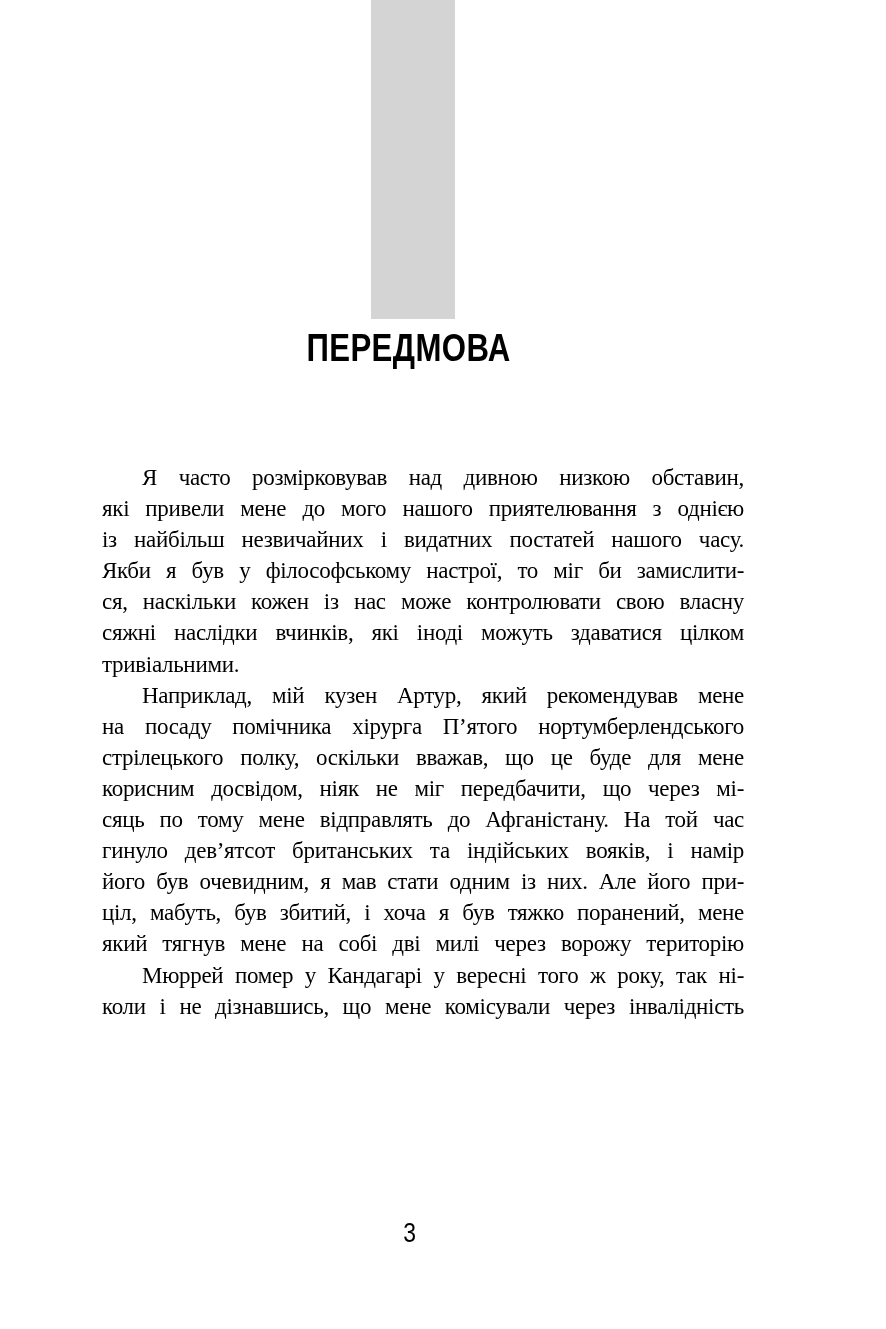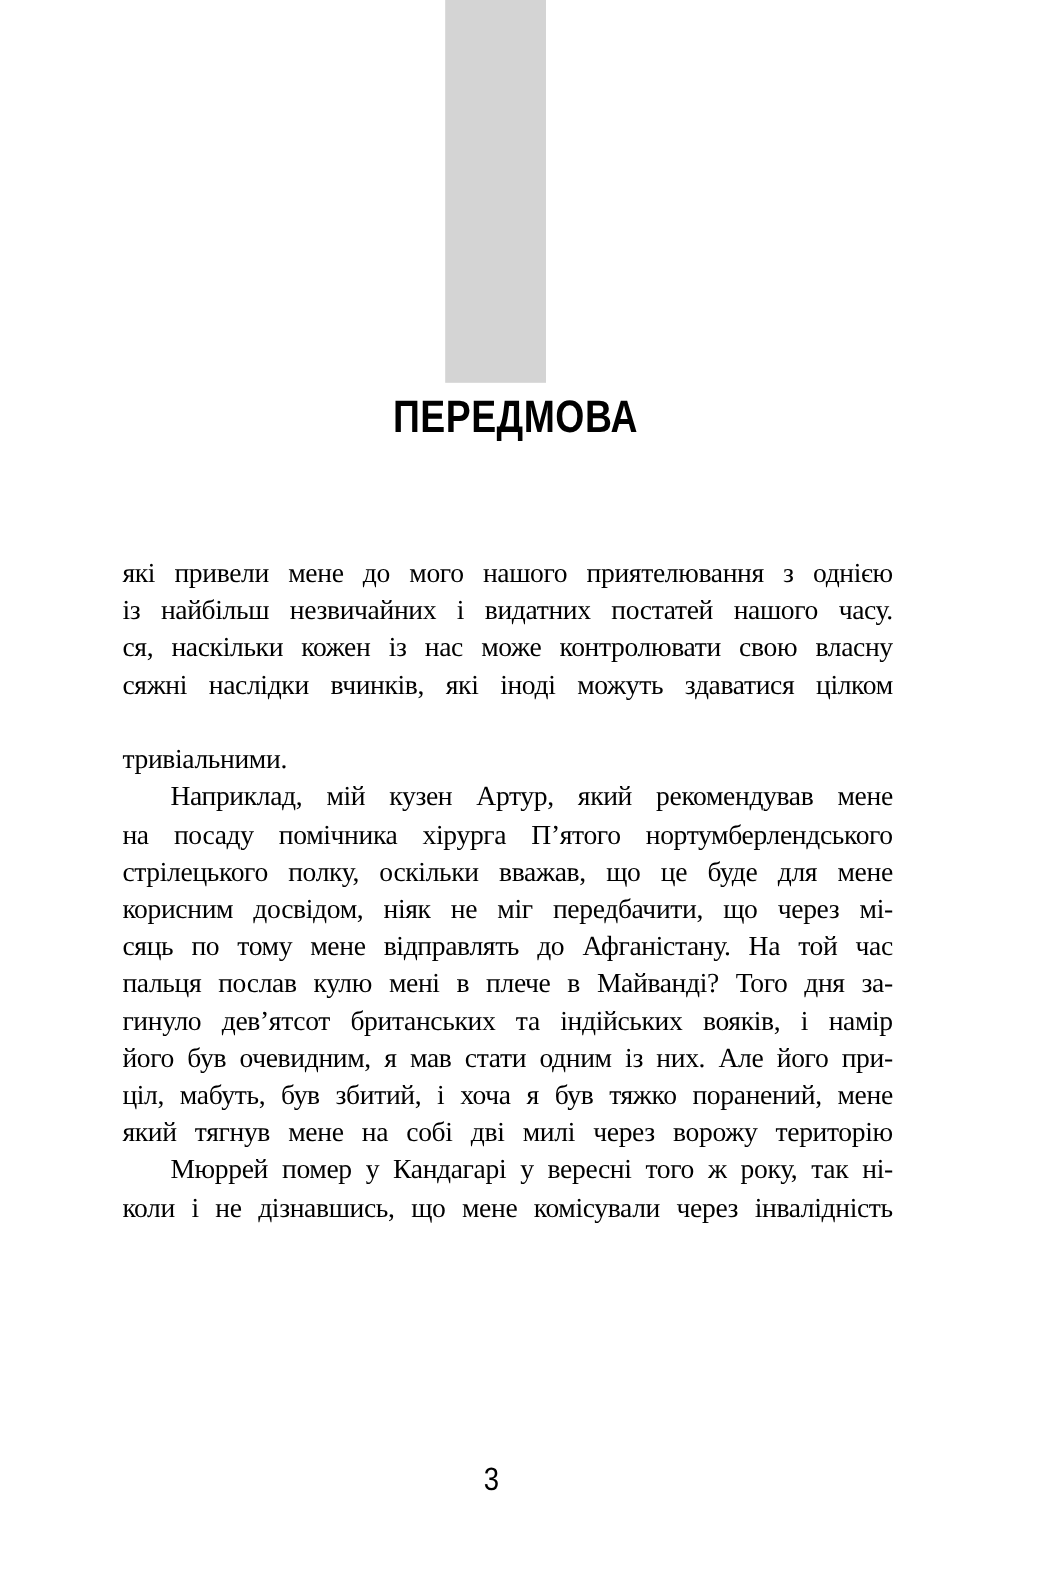--- a/index.html
+++ b/index.html
@@ -32,7 +32,6 @@
     width: 818px;
     display: flex;
     justify-content: center;
-    padding-left: 21px;
   }
   .chapter-title {
     font-family: "Liberation Sans", sans-serif;

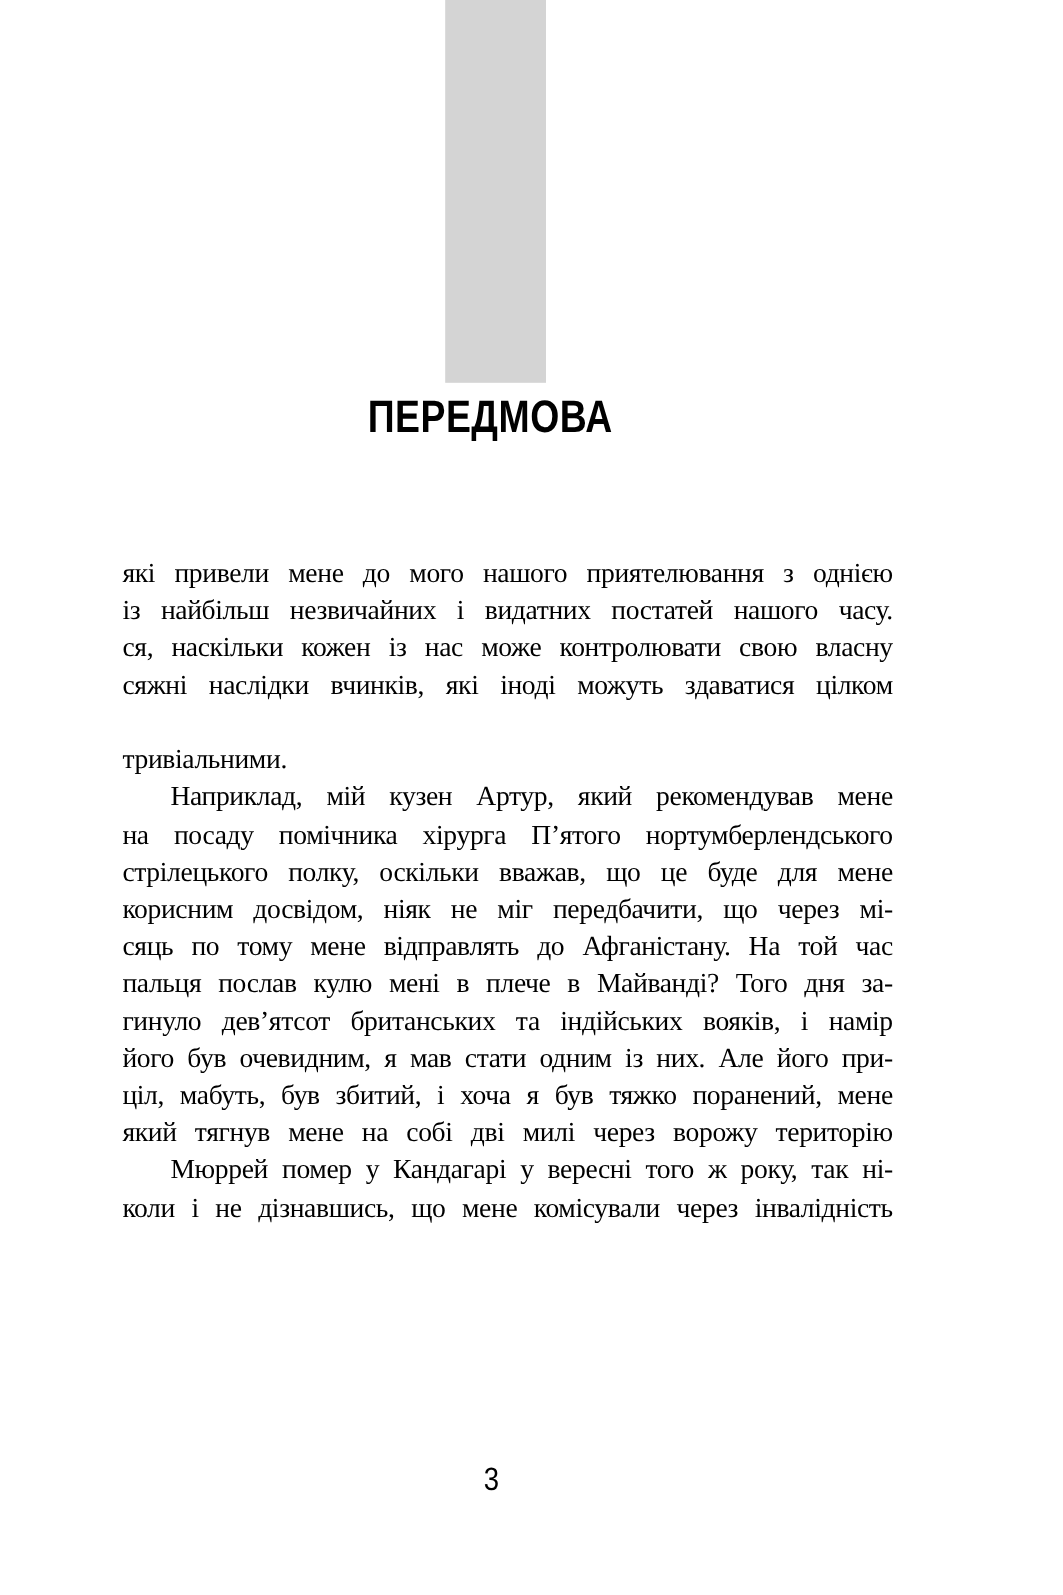--- a/index.html
+++ b/index.html
@@ -97,6 +97,7 @@
   </div>
 
   <div class="body-text">
+      <div class="line indent">Я часто розмірковував над дивною низкою обставин,</div>
       <div class="line">які привели мене до мого нашого приятелювання з однією</div>
       <div class="line">із найбільш незвичайних і видатних постатей нашого часу.</div>
       <div class="line">ся, наскільки кожен із нас може контролювати свою власну</div>

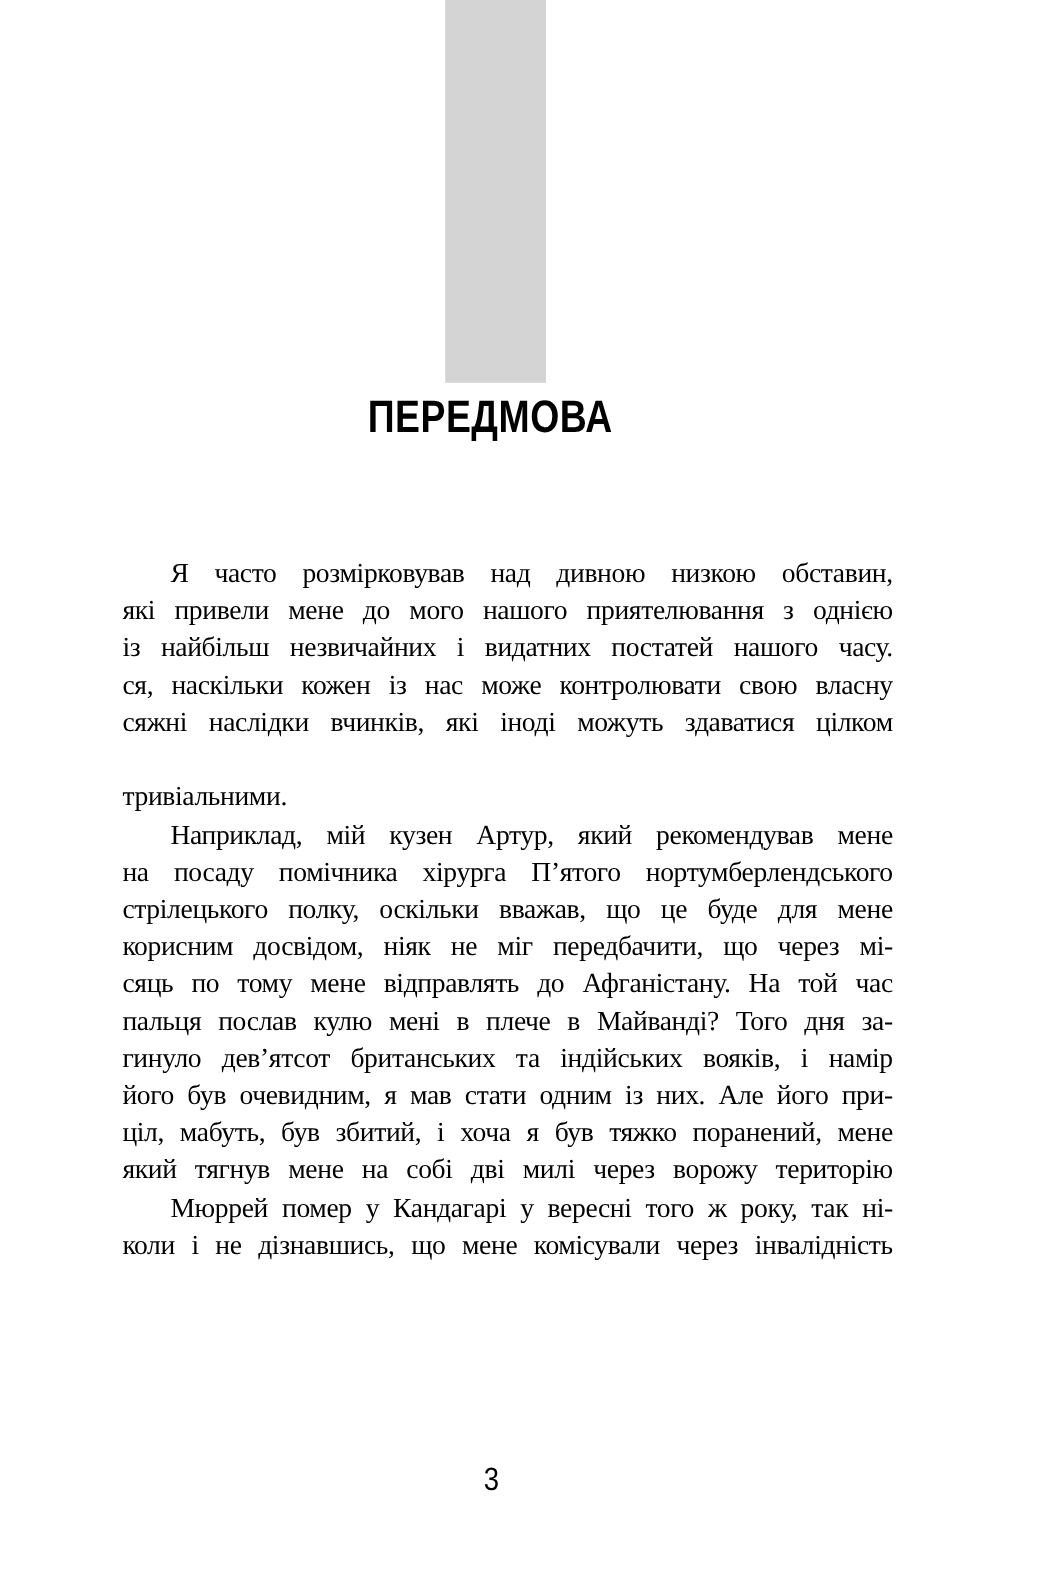--- a/index.html
+++ b/index.html
@@ -100,6 +100,7 @@
       <div class="line indent">Я часто розмірковував над дивною низкою обставин,</div>
       <div class="line">які привели мене до мого нашого приятелювання з однією</div>
       <div class="line">із найбільш незвичайних і видатних постатей нашого часу.</div>
+      <div class="line">Якби я був у філософському настрої, то міг би замислити-</div>
       <div class="line">ся, наскільки кожен із нас може контролювати свою власну</div>
       <div class="line">сяжні наслідки вчинків, які іноді можуть здаватися цілком</div>
       <div class="line last">тривіальними.</div>

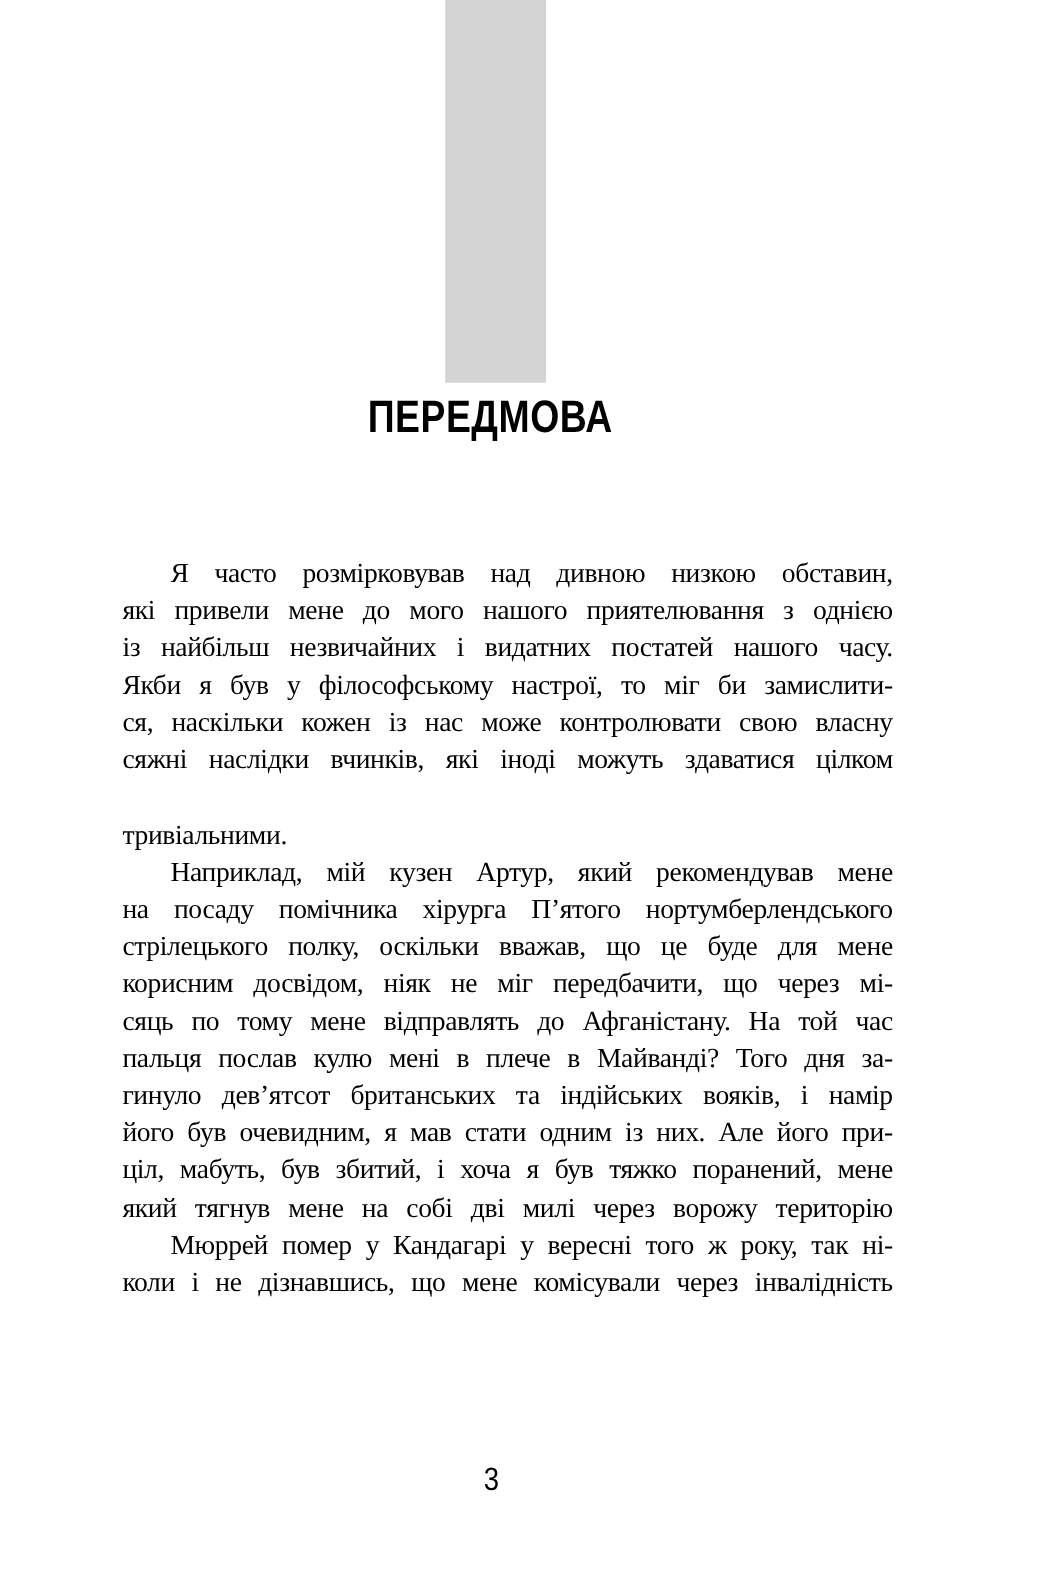--- a/index.html
+++ b/index.html
@@ -62,7 +62,6 @@
   }
   .line.last {
     text-align-last: left;
-    margin-top: 31px;
   }
   .line.indent {
     padding-left: 40px;

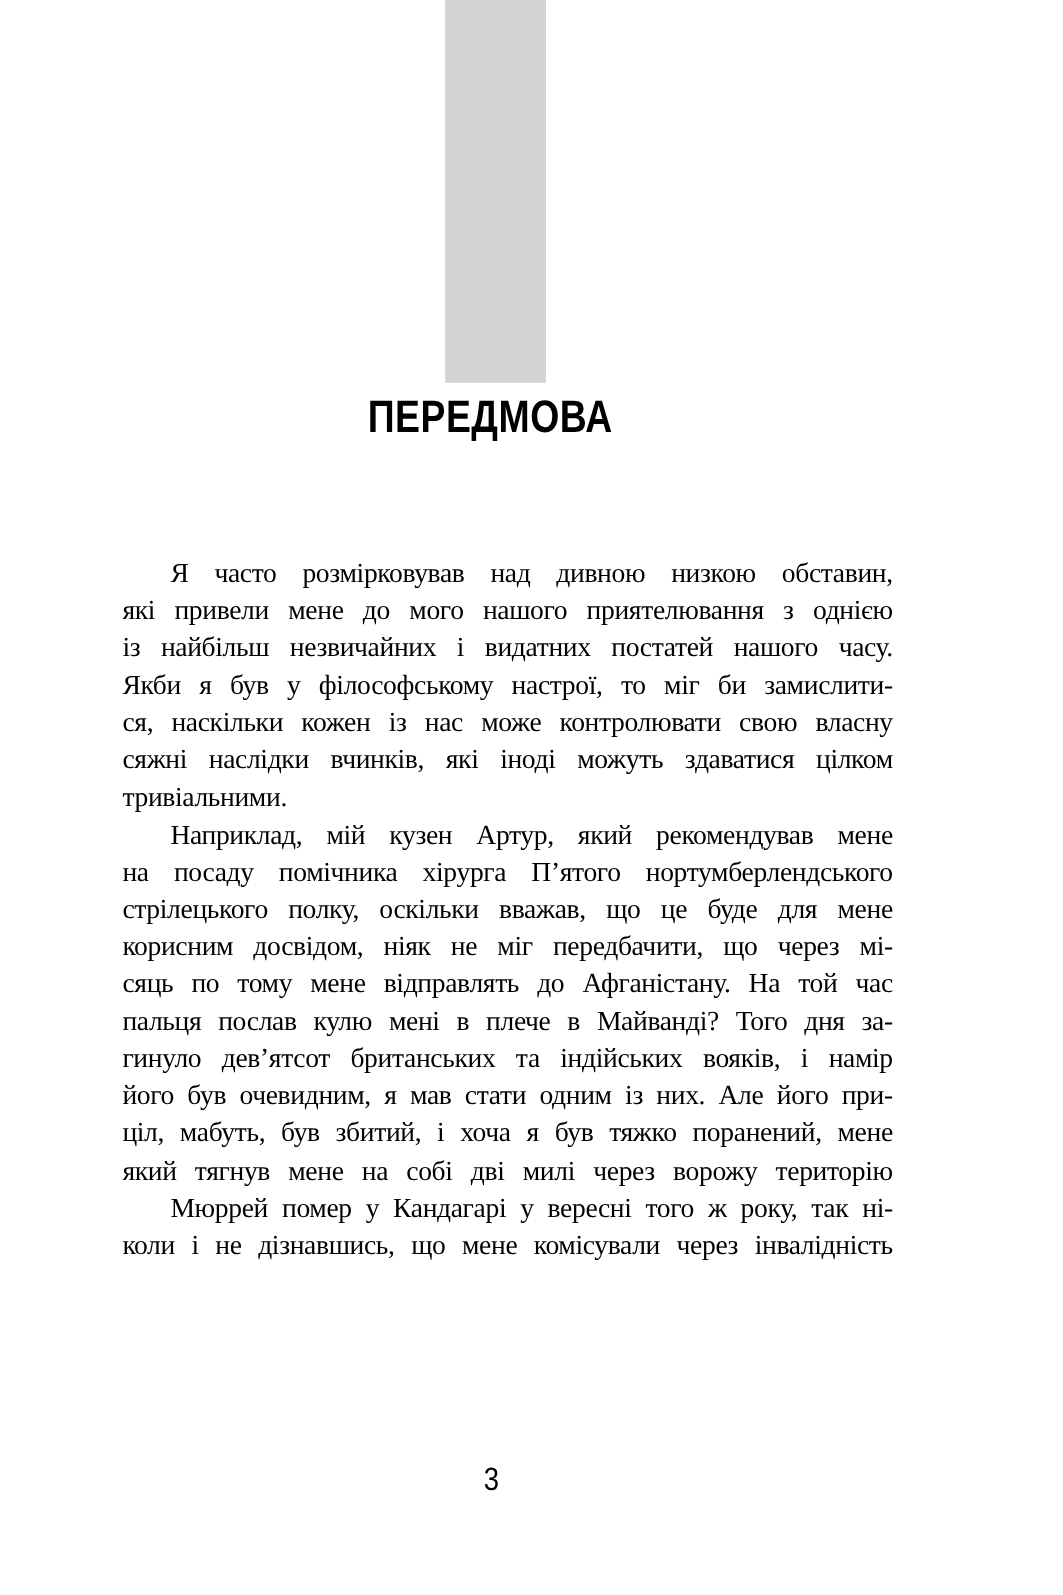--- a/index.html
+++ b/index.html
@@ -108,7 +108,6 @@
       <div class="line">стрілецького полку, оскільки вважав, що це буде для мене</div>
       <div class="line">корисним досвідом, ніяк не міг передбачити, що через мі-</div>
       <div class="line">сяць по тому мене відправлять до Афганістану. На той час</div>
-      <div class="line">пальця послав кулю мені в плече в Майванді? Того дня за-</div>
       <div class="line">гинуло дев’ятсот британських та індійських вояків, і намір</div>
       <div class="line">його був очевидним, я мав стати одним із них. Але його при-</div>
       <div class="line">ціл, мабуть, був збитий, і хоча я був тяжко поранений, мене</div>

